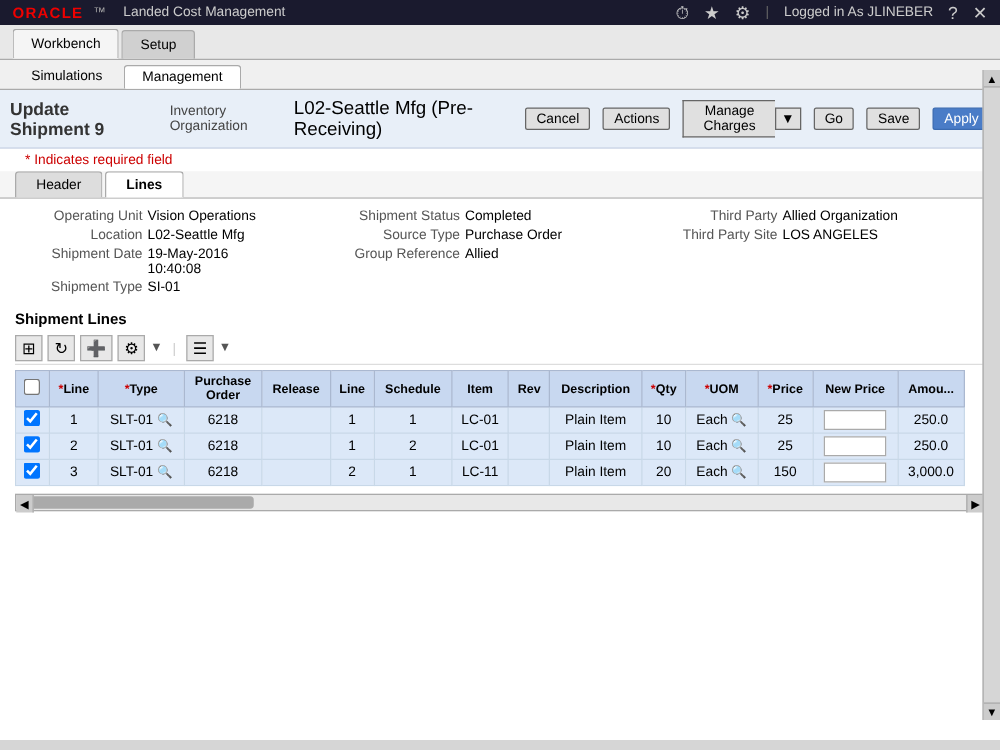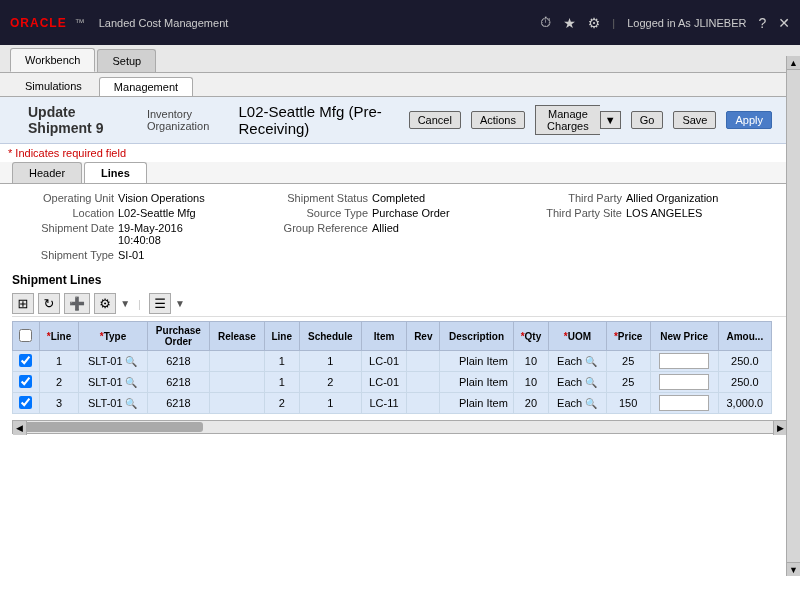--- a/index.html
+++ b/index.html
@@ -8,7 +8,7 @@
     
     #topbar {
       background: #1a1a2e;
-      height: 45px;
+      height: 20px;
       display: flex;
       align-items: center;
       padding: 0 10px;

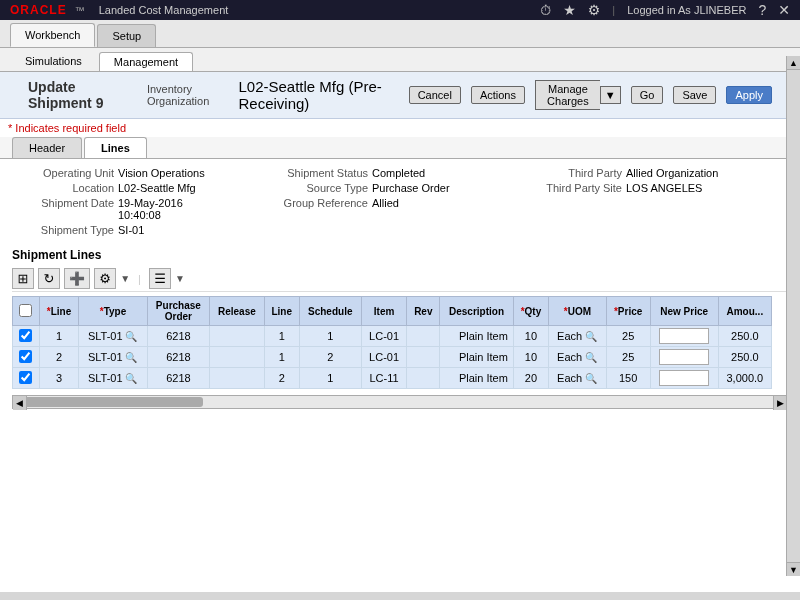--- a/index.html
+++ b/index.html
@@ -84,7 +84,7 @@
     #page-header {
       background: #e8eff8;
       border-bottom: 1px solid #c0cce0;
-      padding: 6px 28px;
+      padding: 6px 8px;
       display: flex;
       align-items: center;
       gap: 10px;

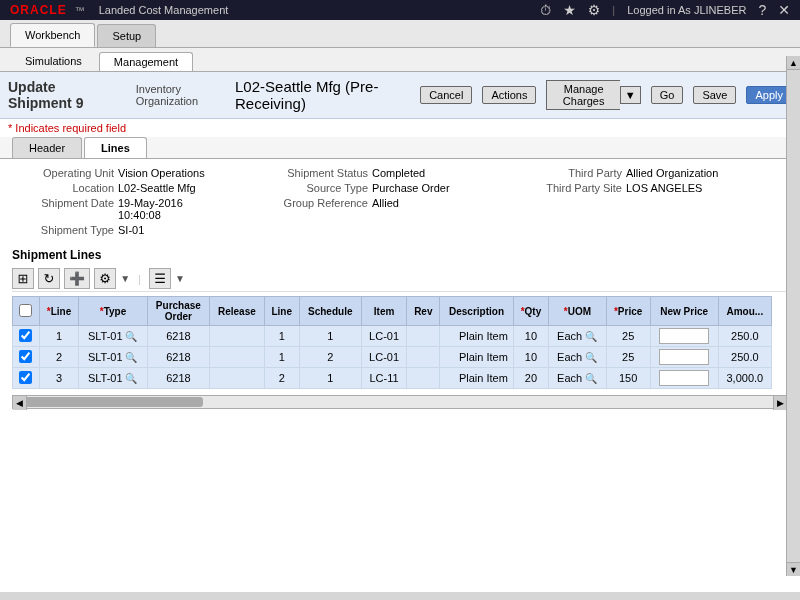--- a/index.html
+++ b/index.html
@@ -128,7 +128,7 @@
 
     
     #required-notice {
-      padding: 3px 8px;
+      padding: 3px 20px;
       font-size: 11px;
       color: #c00;
       background: white;

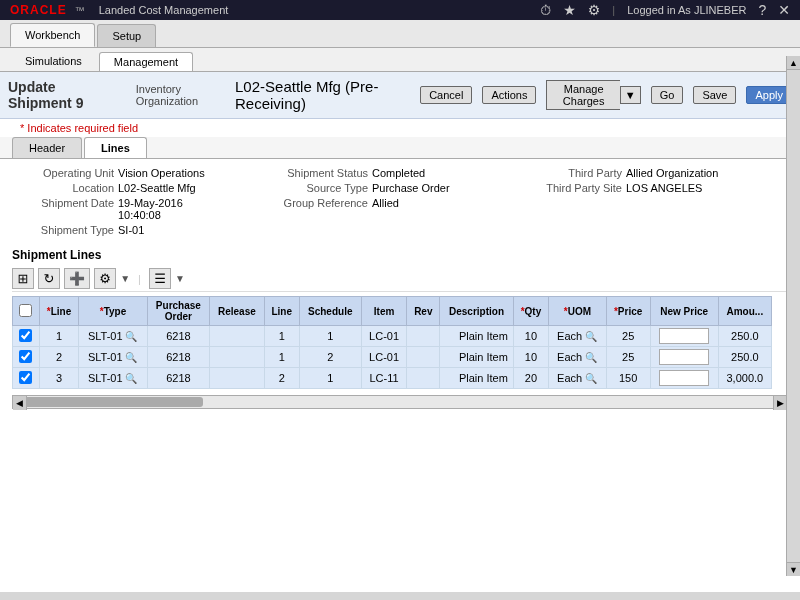--- a/index.html
+++ b/index.html
@@ -213,7 +213,7 @@
       background: #dce8f8;
       text-align: center;
     }
-    #data-table td.left { text-align: right; }
+    #data-table td.left { text-align: center; }
     .req-star { color: #c00; font-weight: bold; }
     .search-icon { font-size: 10px; color: #555; cursor: pointer; }
     input.cell-input {

